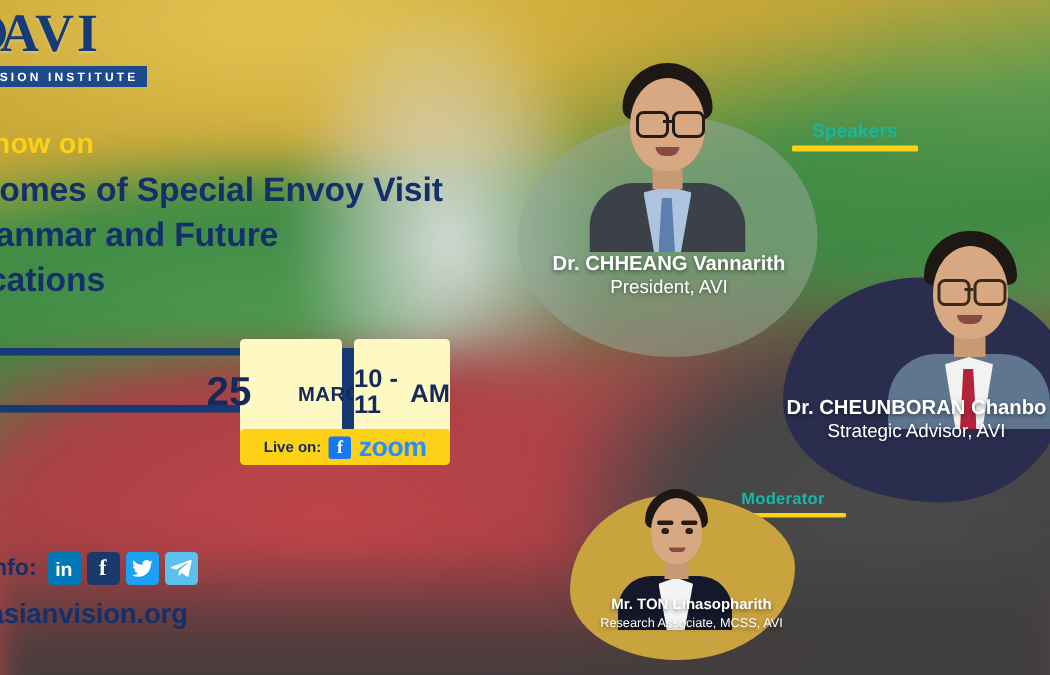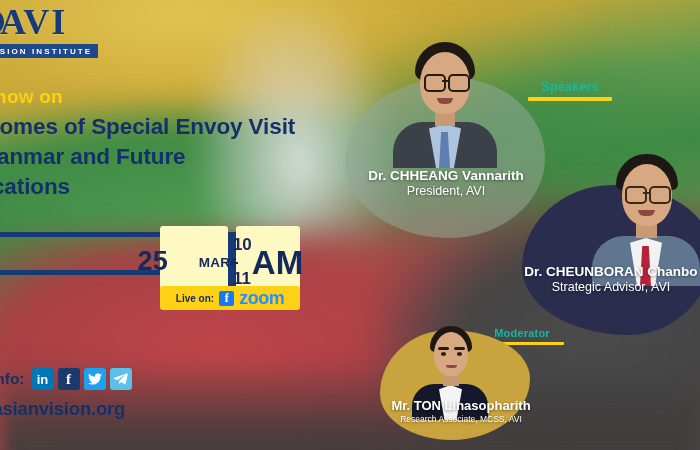--- a/index.html
+++ b/index.html
@@ -115,7 +115,7 @@
   #datebox .d-mon{font-size:13.5px;font-weight:bold;letter-spacing:.3px;margin-top:3px;margin-left:31px;}
   #timebox{left:236px;top:226px;width:64px;height:70px;}
   #timebox .t-range{font-size:17px;font-weight:bold;line-height:1;}
-  #timebox .t-ampm{font-size:33px;font-weight:bold;line-height:1;margin-top:3px;text-align:right;}
+  #timebox .t-ampm{font-size:17px;font-weight:bold;line-height:1;margin-top:3px;text-align:right;}
 
   #livebox{
     position:absolute;left:160px;top:286px;width:140px;height:24px;

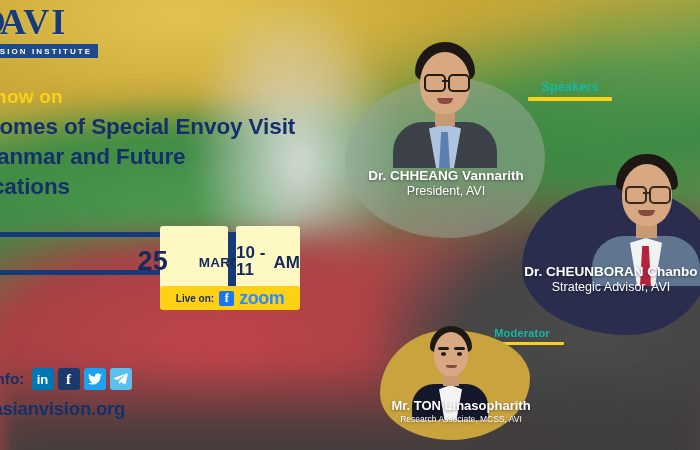--- a/index.html
+++ b/index.html
@@ -241,7 +241,7 @@
   #cap2 .nm{font-size:13.5px;}
   #cap2 .rl{font-size:12.5px;margin-top:1px;}
   #cap3{left:366px;top:398px;width:190px;}
-  #cap3 .nm{font-size:13px;text-align:center;}
+  #cap3 .nm{font-size:10px;text-align:center;}
   #cap3 .rl{font-size:8.5px;margin-top:1px;}
 </style>
 </head>

